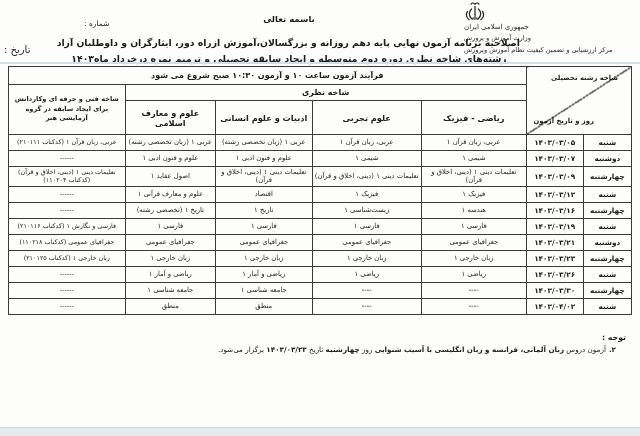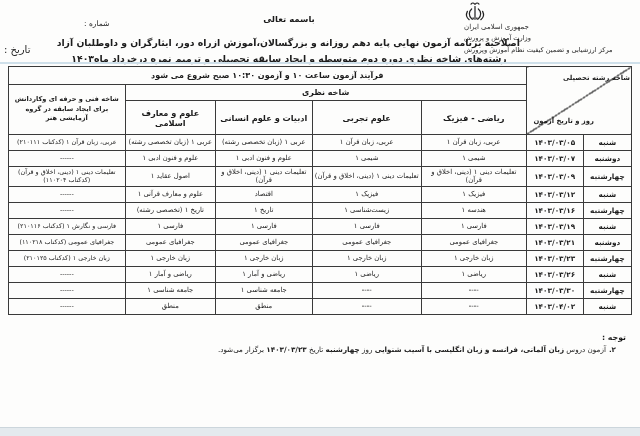--- a/index.html
+++ b/index.html
@@ -40,7 +40,7 @@
       transparent calc(50% - 0.6px), #3a3a3a calc(50% - 0.6px),
       #3a3a3a calc(50% + 0.6px), transparent calc(50% + 0.6px));
   }
-  .diag-top{position:absolute; top:7px; right:1px; font-size:6.8px; font-weight:bold;}
+  .diag-top{position:absolute; top:7px; right:13px; font-size:6.8px; font-weight:bold;}
   .diag-bottom{position:absolute; bottom:9px; left:7px; font-size:6.8px; font-weight:bold;}
   tbody tr{height:16px;}
   td.day-cell{font-weight:bold; font-size:7.3px;}

